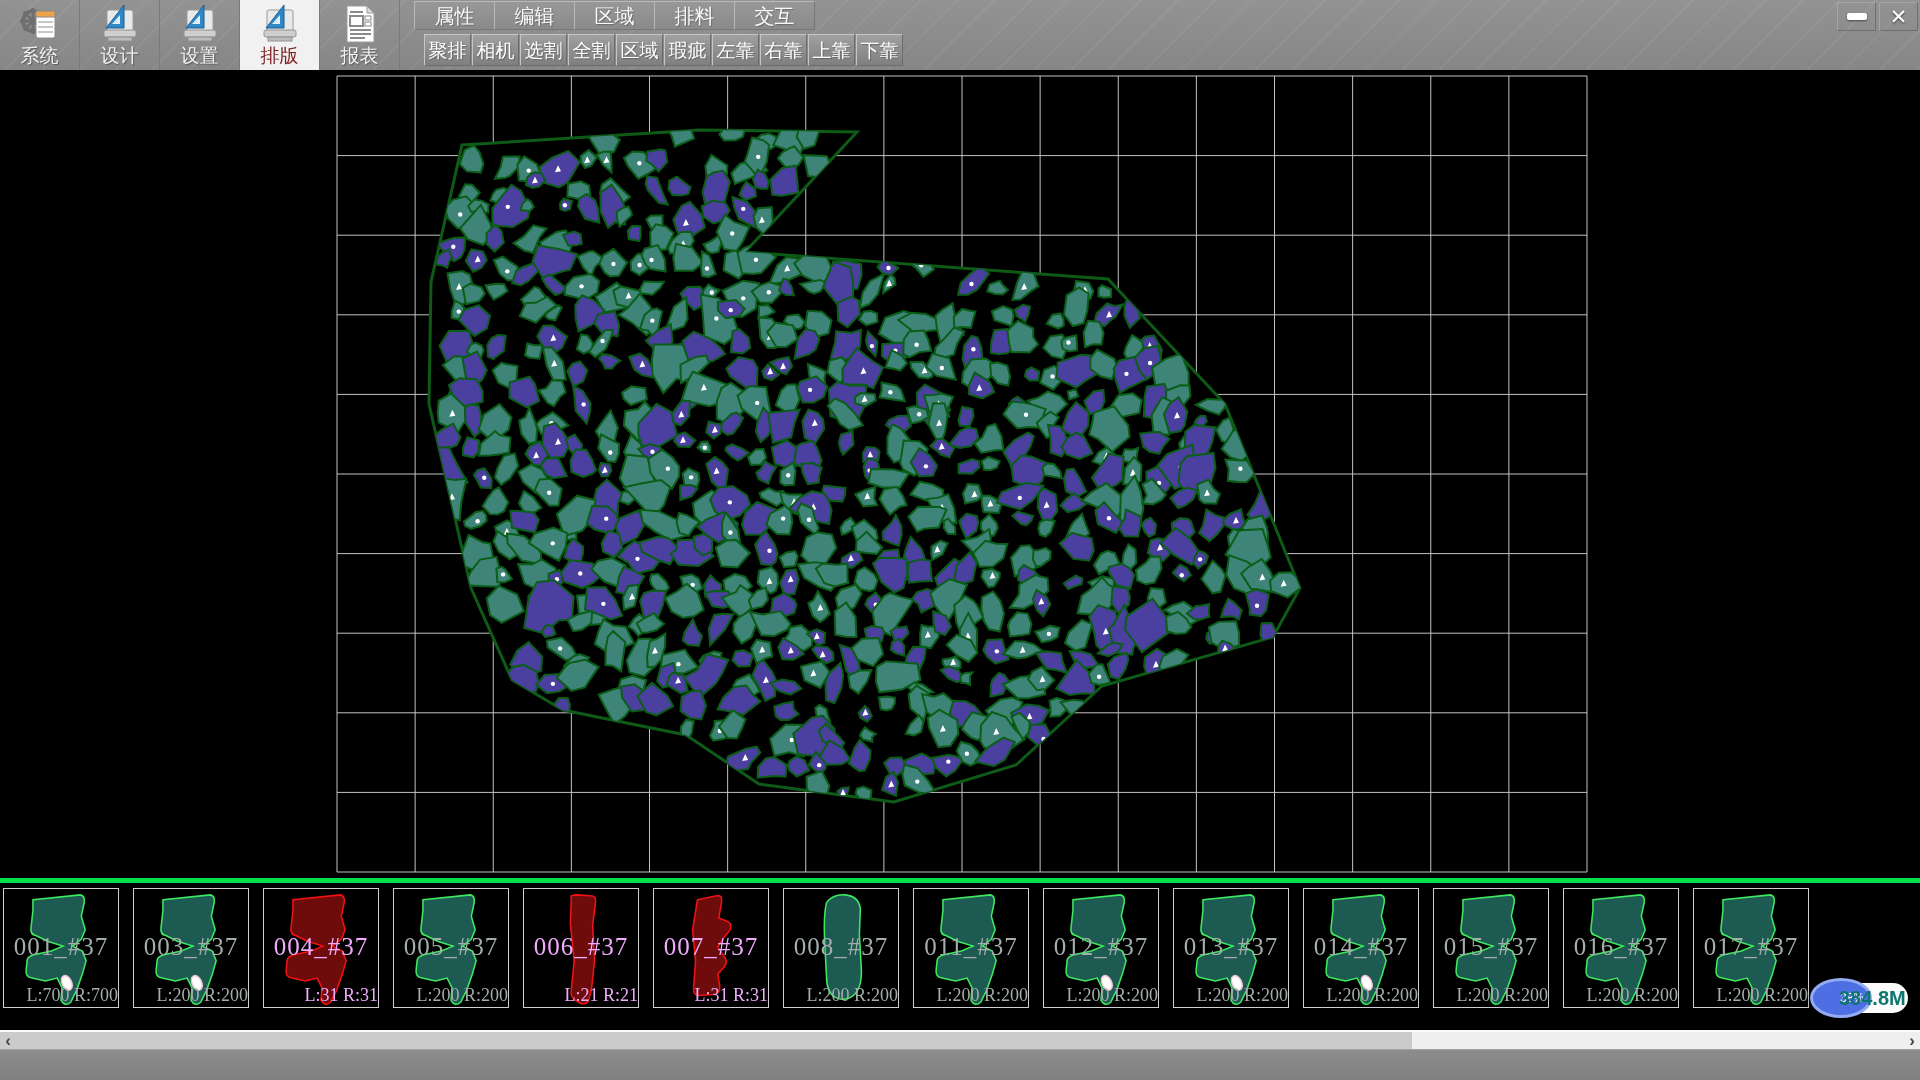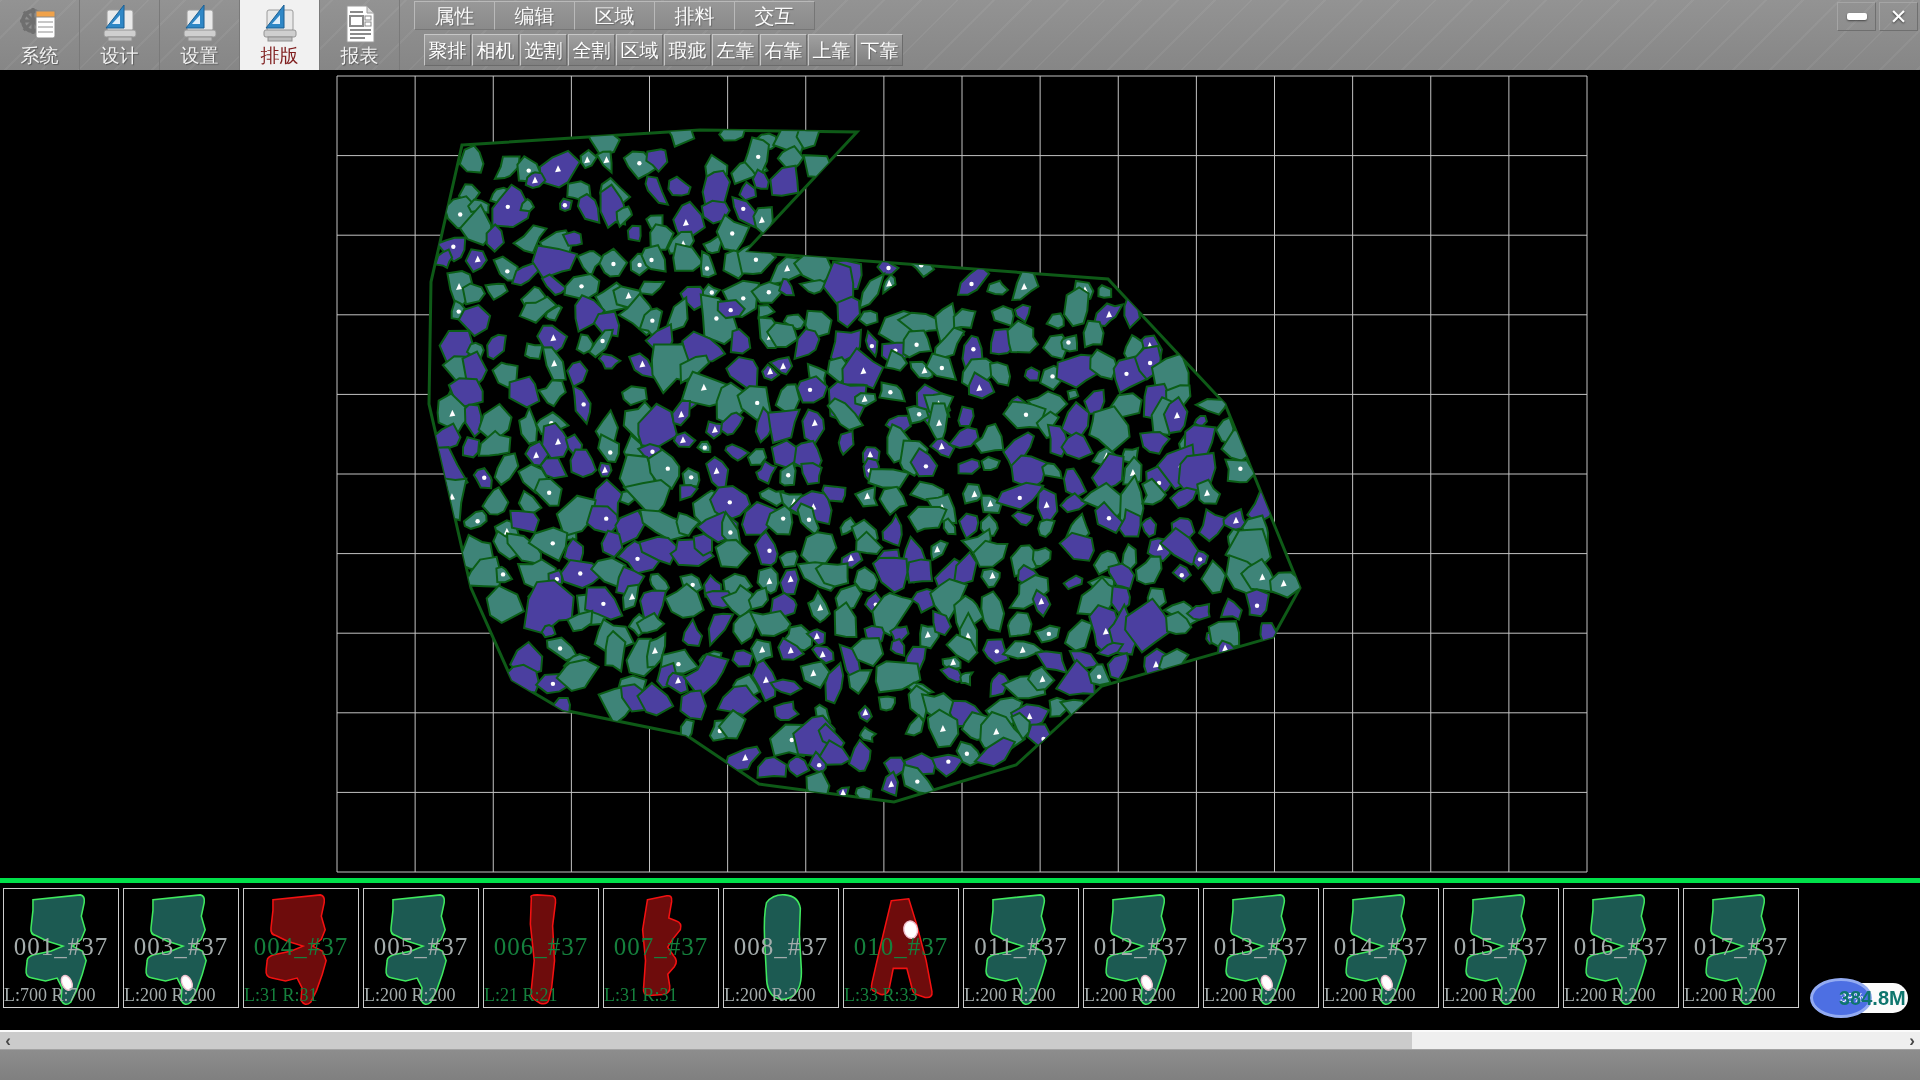--- a/index.html
+++ b/index.html
@@ -46,7 +46,7 @@
   
   #strip-line{position:absolute;left:0;top:878px;width:1920px;height:5px;background:#00e04a;}
   #strip{position:absolute;left:0;top:888px;width:1920px;height:122px;overflow:hidden;
-    display:flex;gap:4px;padding-left:3px;box-sizing:border-box;}
+    display:flex;gap:14px;padding-left:3px;box-sizing:border-box;}
   .thumb{position:relative;flex:0 0 116px;height:120px;border:1px solid #cfcfcf;
     box-sizing:border-box;background:#000;}
   .thumb svg{position:absolute;left:50%;top:2px;transform:translateX(-50%);}

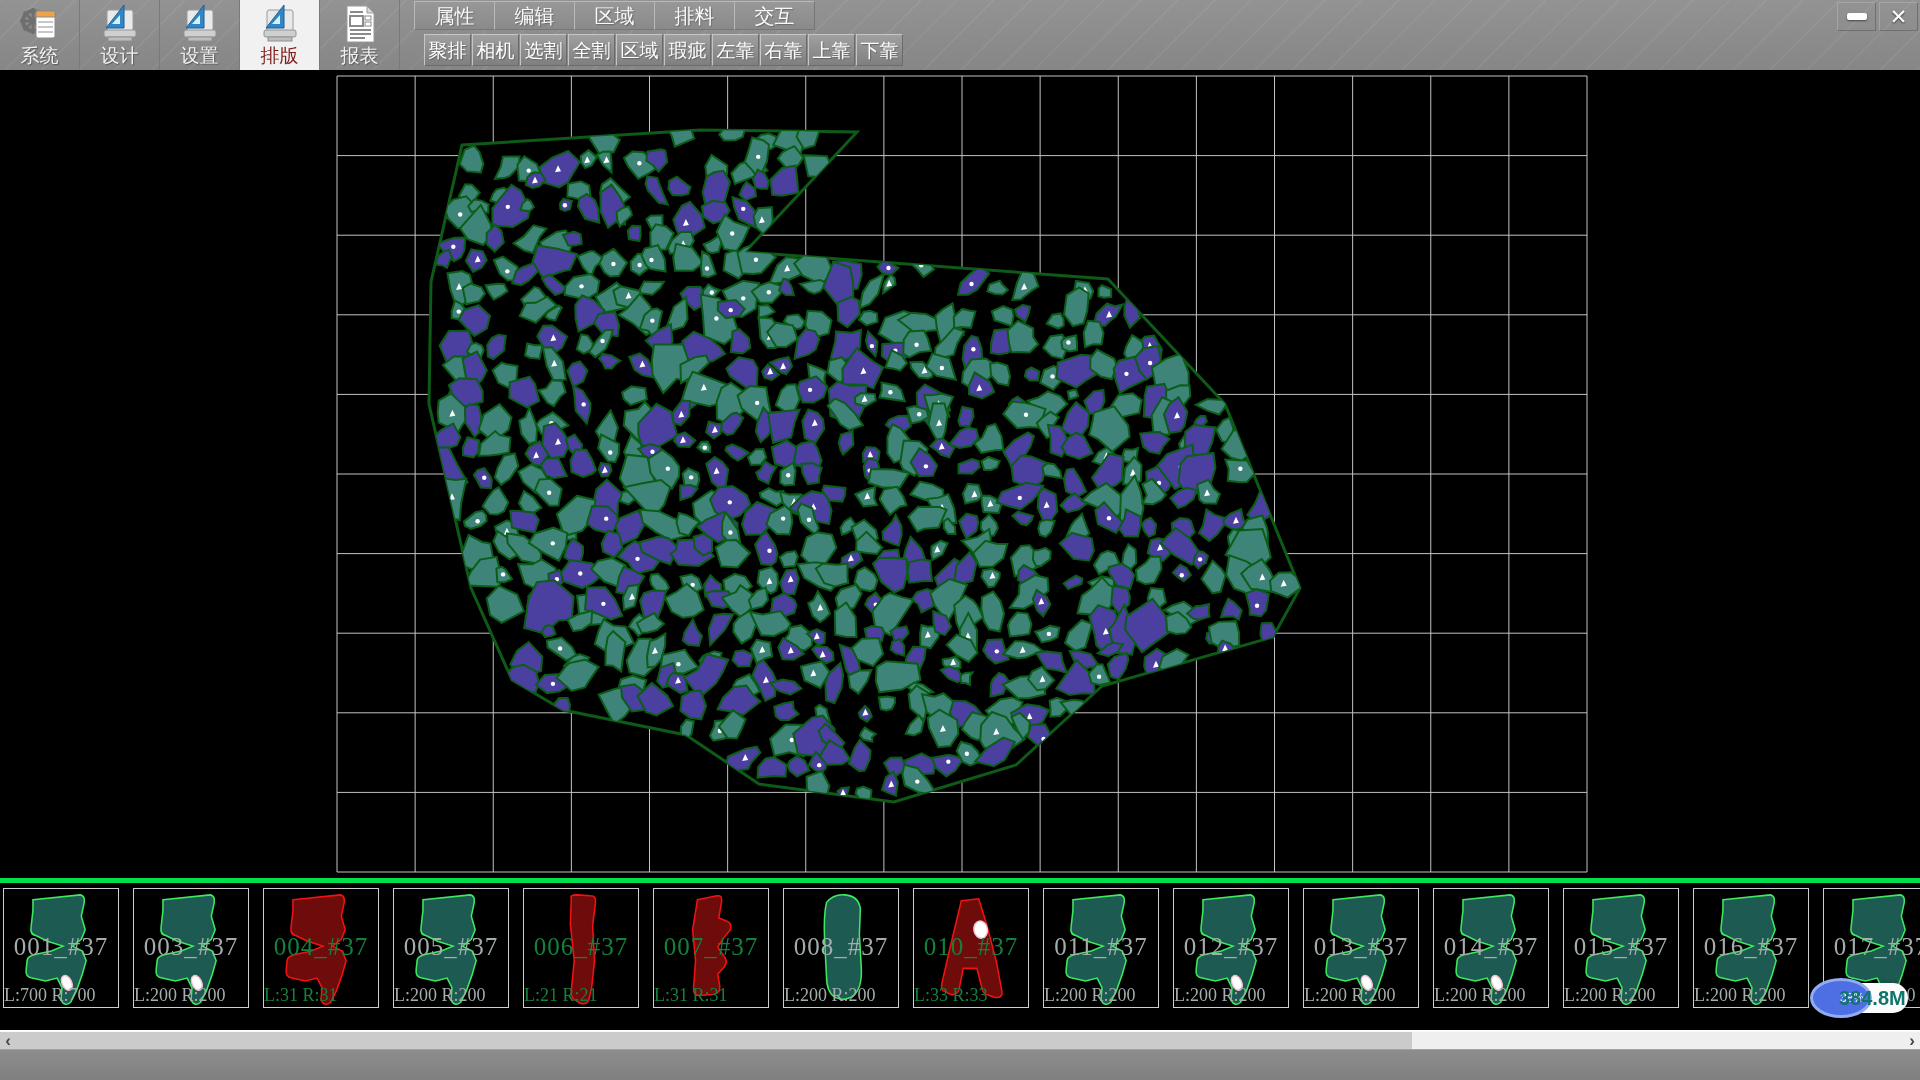--- a/index.html
+++ b/index.html
@@ -55,7 +55,7 @@
   .thumb .tlr{position:absolute;left:0;right:0;bottom:1px;text-align:left;
     font-family:"Liberation Serif","DejaVu Serif",serif;font-size:18px;}
   .lab-gray{color:#a4acac;}
-  .lab-green{color:#15803d;}
+  .lab-green{color:#f0abfc;}
 
   
   #mem-badge{position:absolute;left:1811px;top:983px;width:97px;height:30px;border-radius:16px;

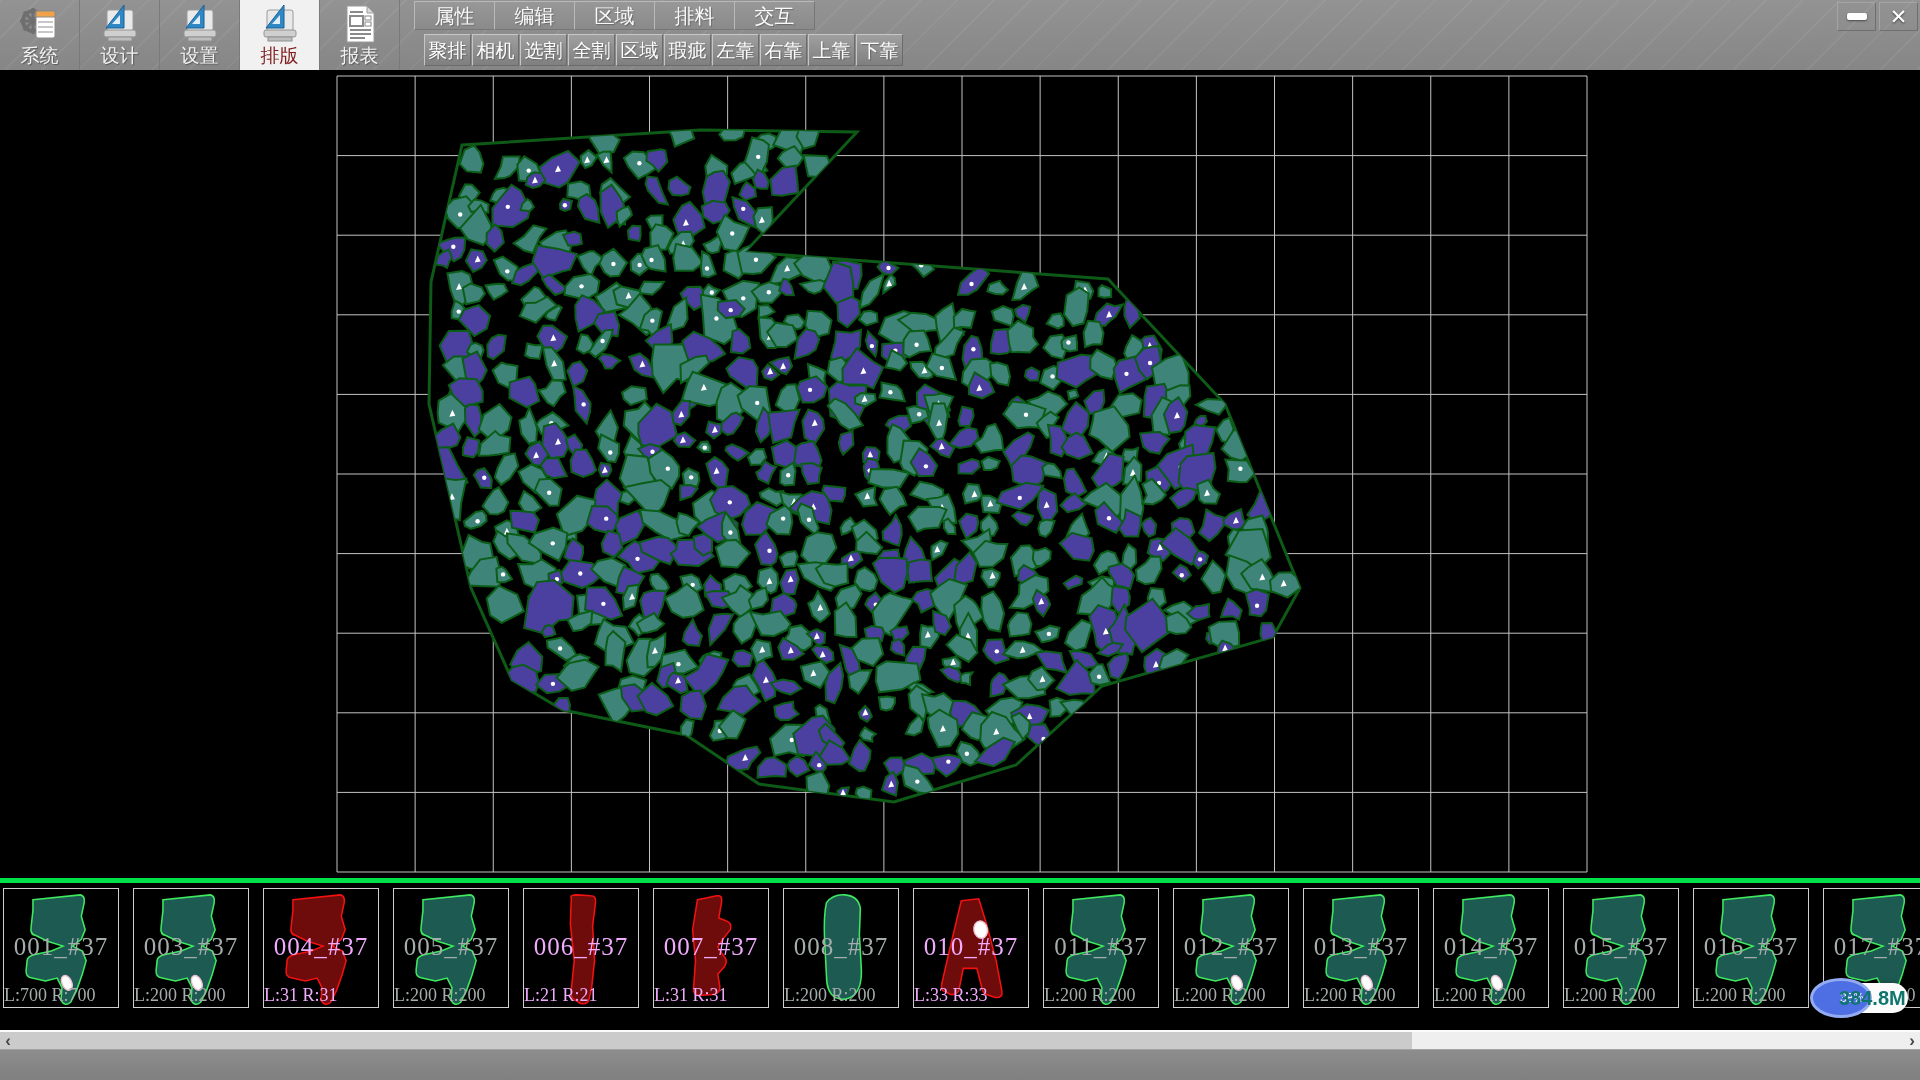--- a/index.html
+++ b/index.html
@@ -1022,14 +1022,6 @@
       </div>
       <div class="thumb">
         <svg width="100" height="118" viewBox="0 0 100 122">
-          <path d="M40,10 L58,8 L66,34 L76,72 L82,104 Q83,111 75,110 L66,107 Q62,106 61,99 L56,80 L42,80 L38,100 Q37,108 29,107 L23,104 Q18,103 20,95 L28,60 Z" fill="#6e0c0c" stroke="#f31111" stroke-width="1.6"></path>
-          <ellipse cx="60" cy="40" rx="7" ry="9" fill="#ffffff" stroke="#efc0cd" stroke-width="1.5" transform="rotate(-10 60 40)"></ellipse>
-        </svg>
-        <div class="tnum lab-green">010_#37</div>
-        <div class="tlr lab-green">L:33 R:33</div>
-      </div>
-      <div class="thumb">
-        <svg width="100" height="118" viewBox="0 0 100 122">
           <path d="M21,9 L70,4 Q75,5 74,12 L71,26 L75,40 L71,50 L62,57 L72,62 L76,72 L72,86 L66,103 L60,115 Q54,120 50,113 L51,100 L46,90 L34,93 L20,90 Q13,89 14,81 L15,72 Q15,68 22,66 L40,62 L52,57 L36,52 L24,46 Q18,45 19,38 L21,20 Z" fill="#1c5a52" stroke="#3fe95f" stroke-width="1.6"></path>
         </svg>
         <div class="tnum lab-gray">011_#37</div>

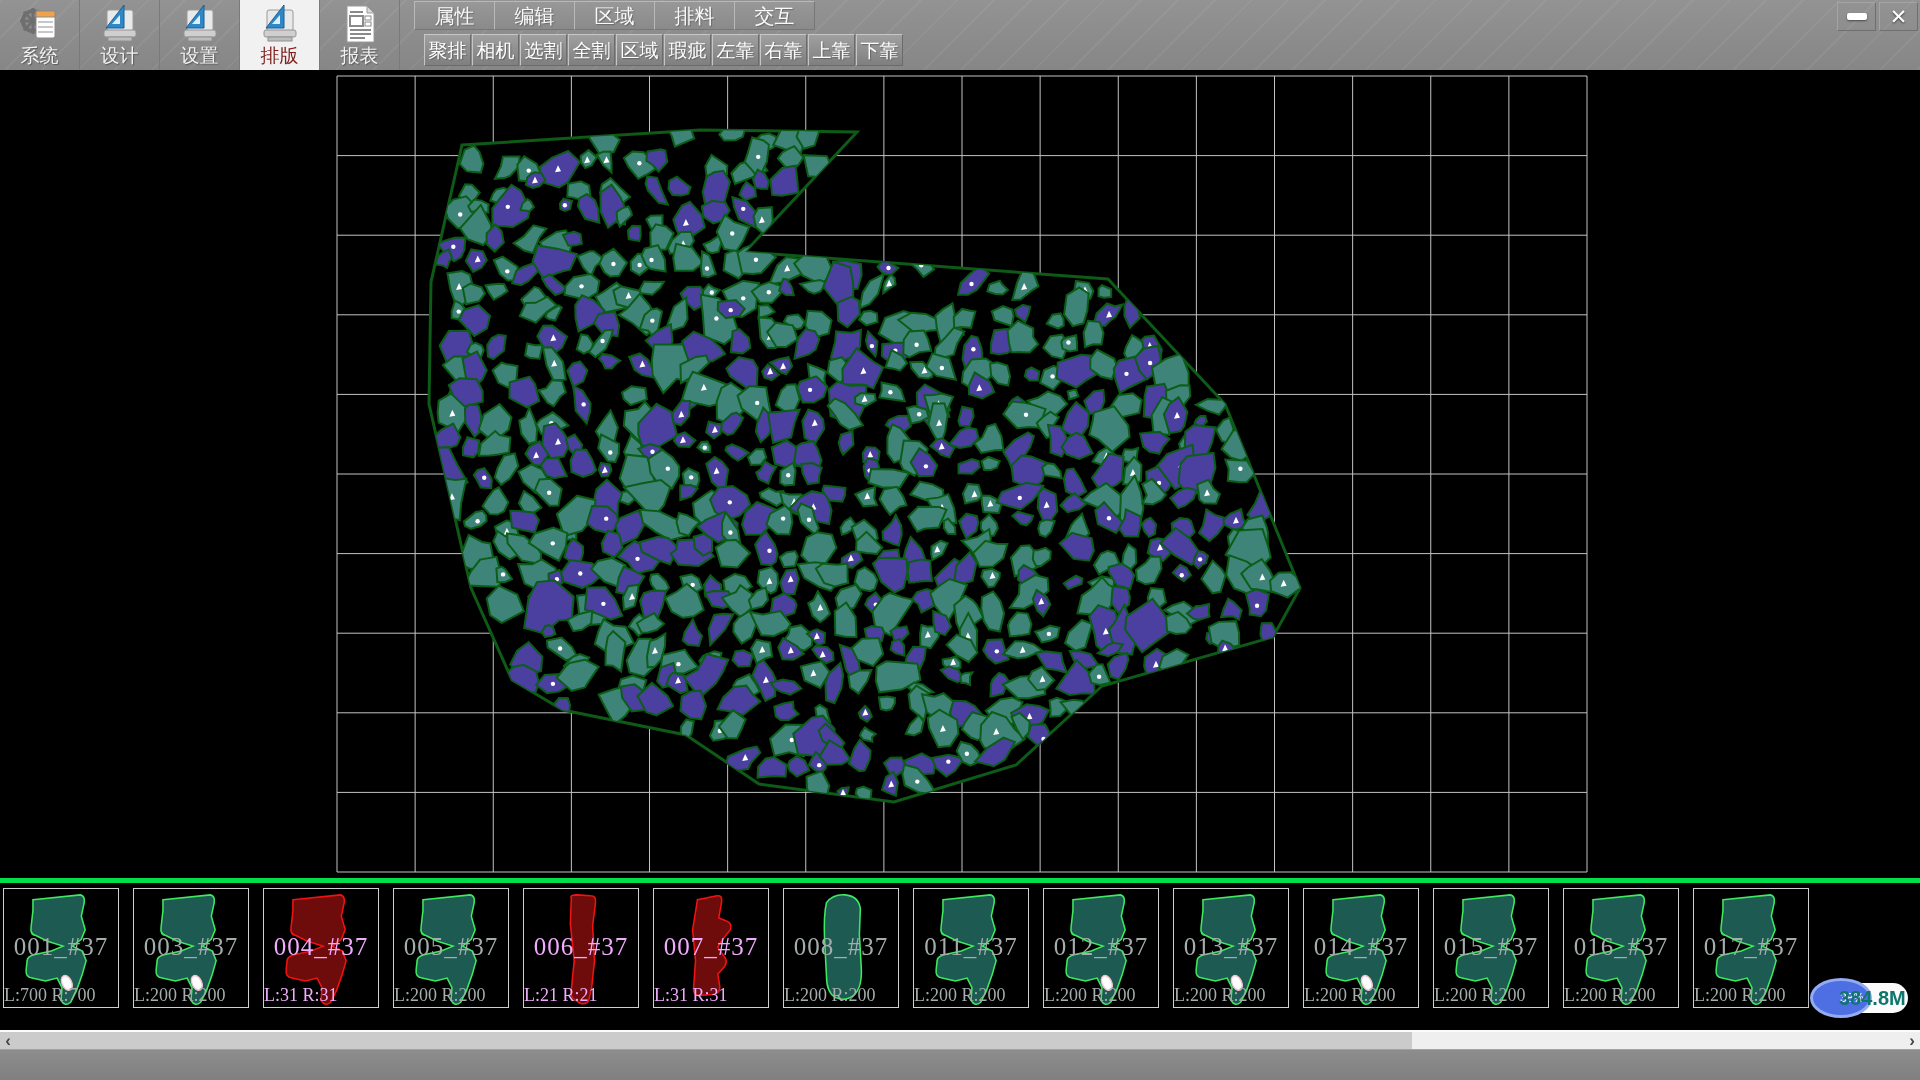--- a/index.html
+++ b/index.html
@@ -52,7 +52,7 @@
   .thumb svg{position:absolute;left:50%;top:2px;transform:translateX(-50%);}
   .thumb .tnum{position:absolute;left:0;right:0;top:44px;text-align:center;
     font-family:"Liberation Serif","DejaVu Serif",serif;font-size:25px;letter-spacing:1px;}
-  .thumb .tlr{position:absolute;left:0;right:0;bottom:1px;text-align:left;
+  .thumb .tlr{position:absolute;left:0;right:0;bottom:1px;text-align:right;
     font-family:"Liberation Serif","DejaVu Serif",serif;font-size:18px;}
   .lab-gray{color:#a4acac;}
   .lab-green{color:#f0abfc;}

